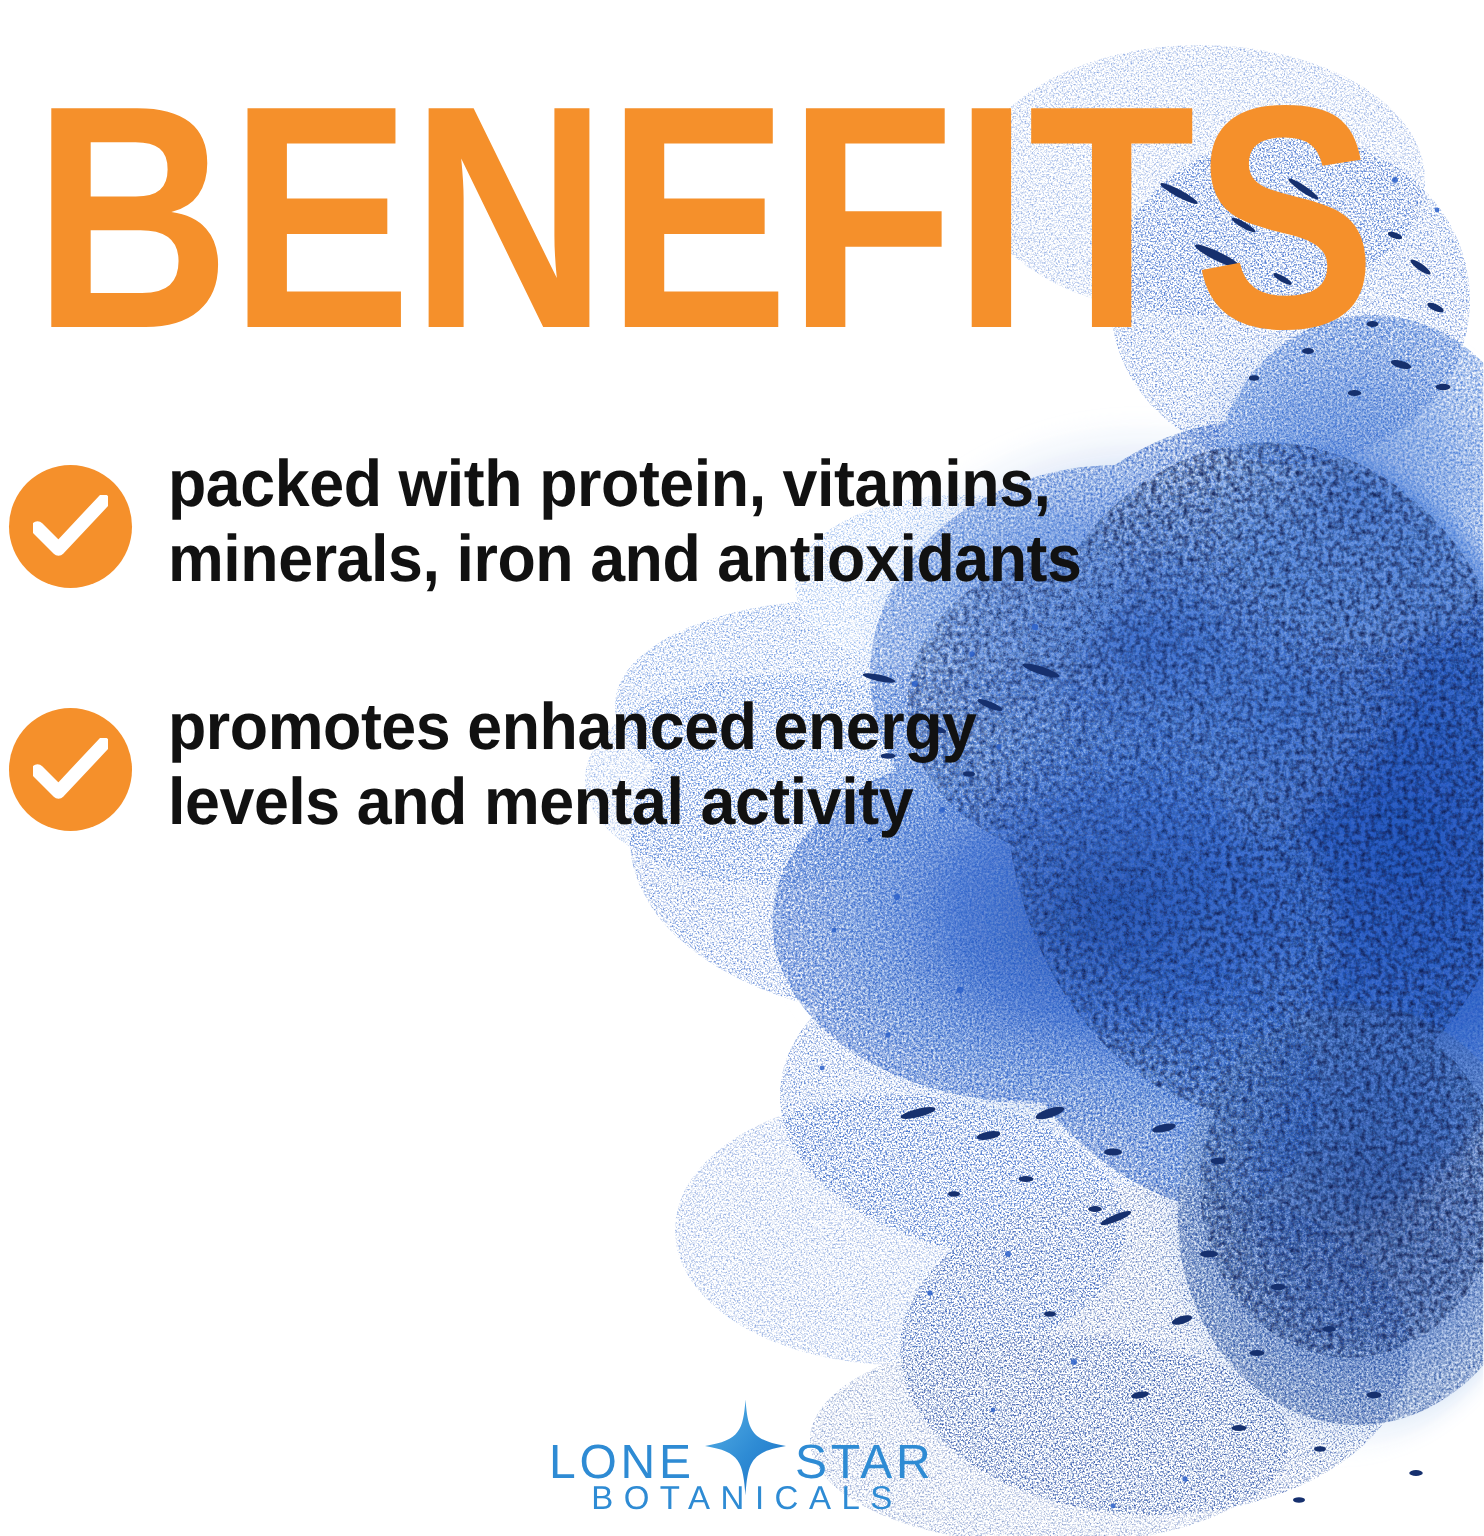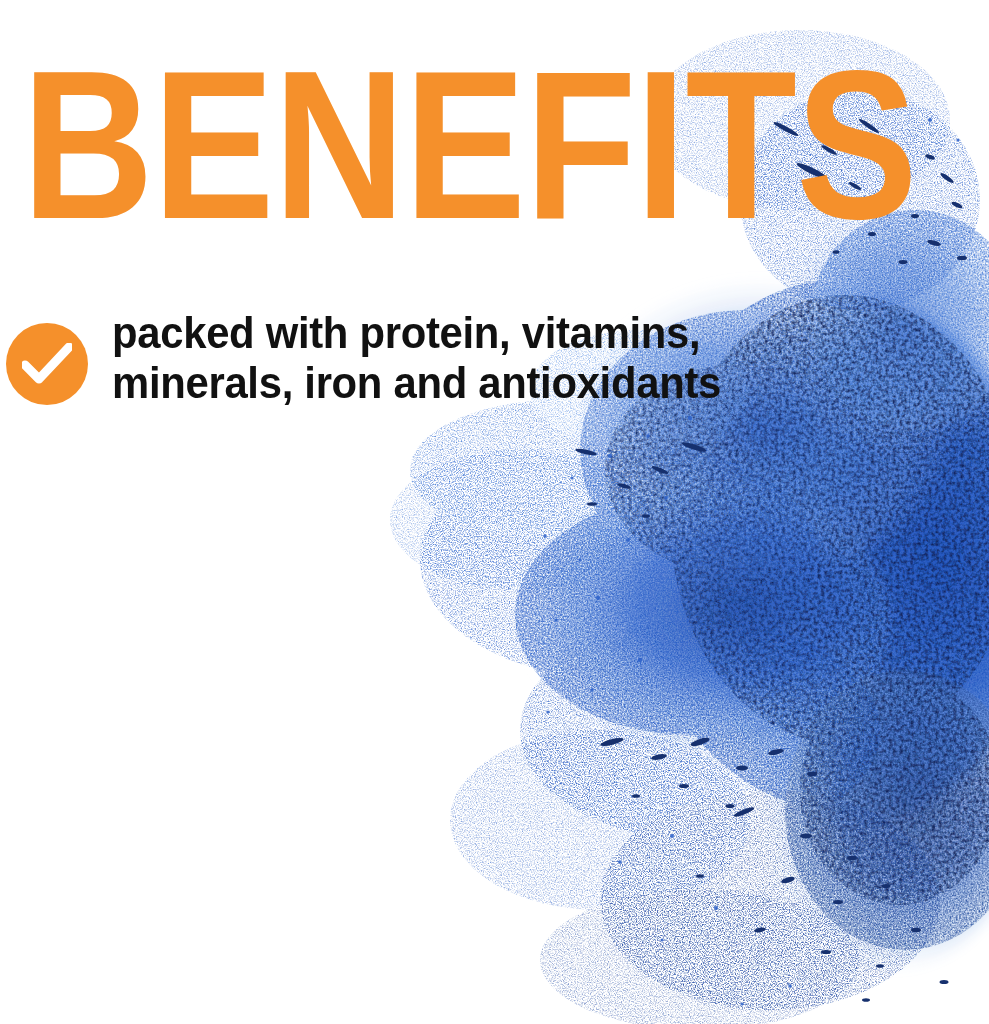--- a/index.html
+++ b/index.html
@@ -64,7 +64,7 @@
   .bullet-row {
     position: relative;
     display: flex;
-    align-items: center;
+    align-items: flex-start;
     min-height: 120px;
     margin-bottom: 42px;
   }

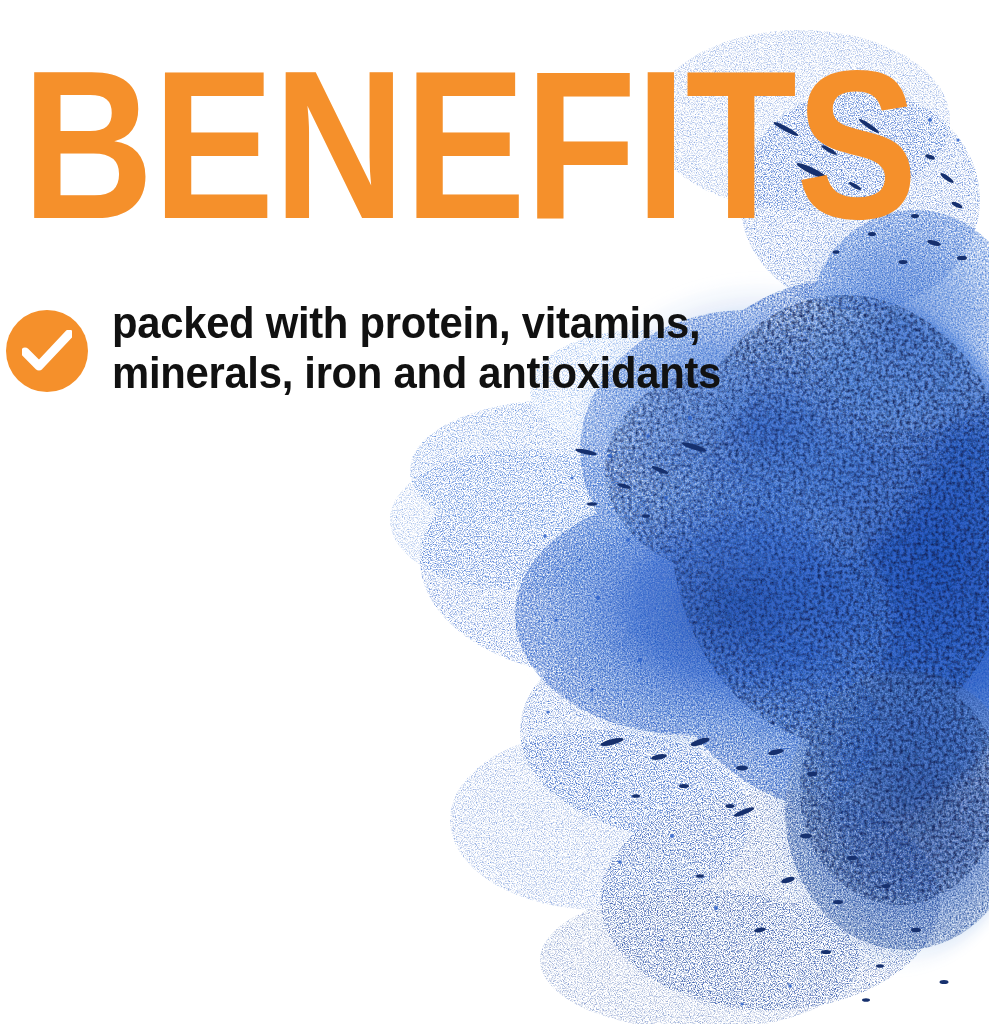--- a/index.html
+++ b/index.html
@@ -327,6 +327,17 @@
 
 
 
+    <div class="bullet-row">
+      <div class="check-badge">
+        <svg viewBox="0 0 50 42" xmlns="http://www.w3.org/2000/svg" aria-hidden="true">
+          <path d="M3 22 L17 36 L47 4" fill="none" stroke="#ffffff" stroke-width="9" stroke-linecap="round" stroke-linejoin="round"></path>
+        </svg>
+      </div>
+      <div class="bullet-text">
+        <span class="line">promotes enhanced energy</span>
+        <span class="line">levels and mental activity</span>
+      </div>
+    </div>
 
   </div>
 

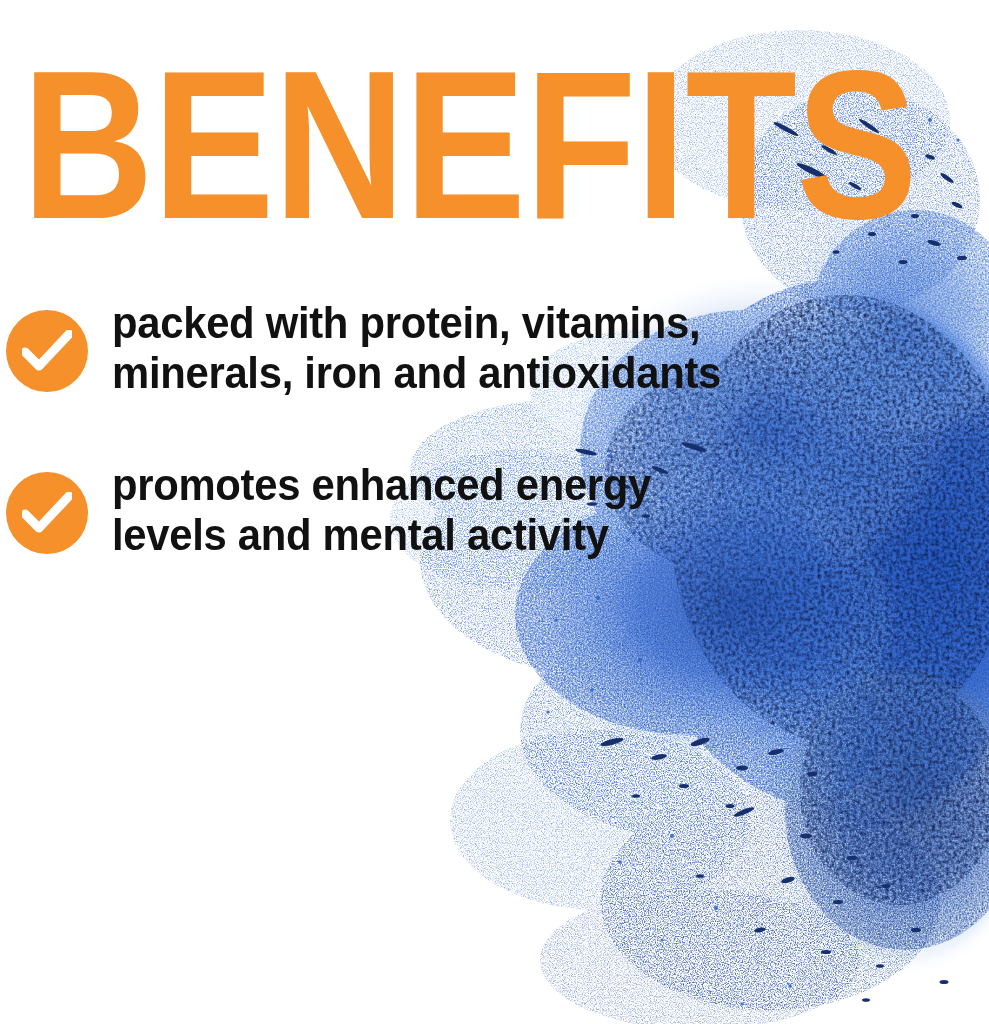--- a/index.html
+++ b/index.html
@@ -341,6 +341,25 @@
 
   </div>
 
+  <div class="logo">
+    <div class="logo-wordmark">
+      <span class="logo-word">LONE</span>
+      <span class="logo-star">
+        <svg viewBox="0 0 54 64" xmlns="http://www.w3.org/2000/svg" aria-hidden="true">
+          <defs>
+            <linearGradient id="starGrad" x1="0" y1="0" x2="1" y2="1">
+              <stop offset="0%" stop-color="#5BB4E8"></stop>
+              <stop offset="55%" stop-color="#2E8BD4"></stop>
+              <stop offset="100%" stop-color="#1B6FC4"></stop>
+            </linearGradient>
+          </defs>
+          <path d="M27 0 C28.6 20 30.4 27.2 54 31 C30.4 34.8 28.6 42 27 64 C25.4 42 23.6 34.8 0 31 C23.6 27.2 25.4 20 27 0 Z" fill="url(#starGrad)"></path>
+        </svg>
+      </span>
+      <span class="logo-word">STAR</span>
+    </div>
+    <div class="logo-sub">BOTANICALS</div>
+  </div>
 
 </div>
 

